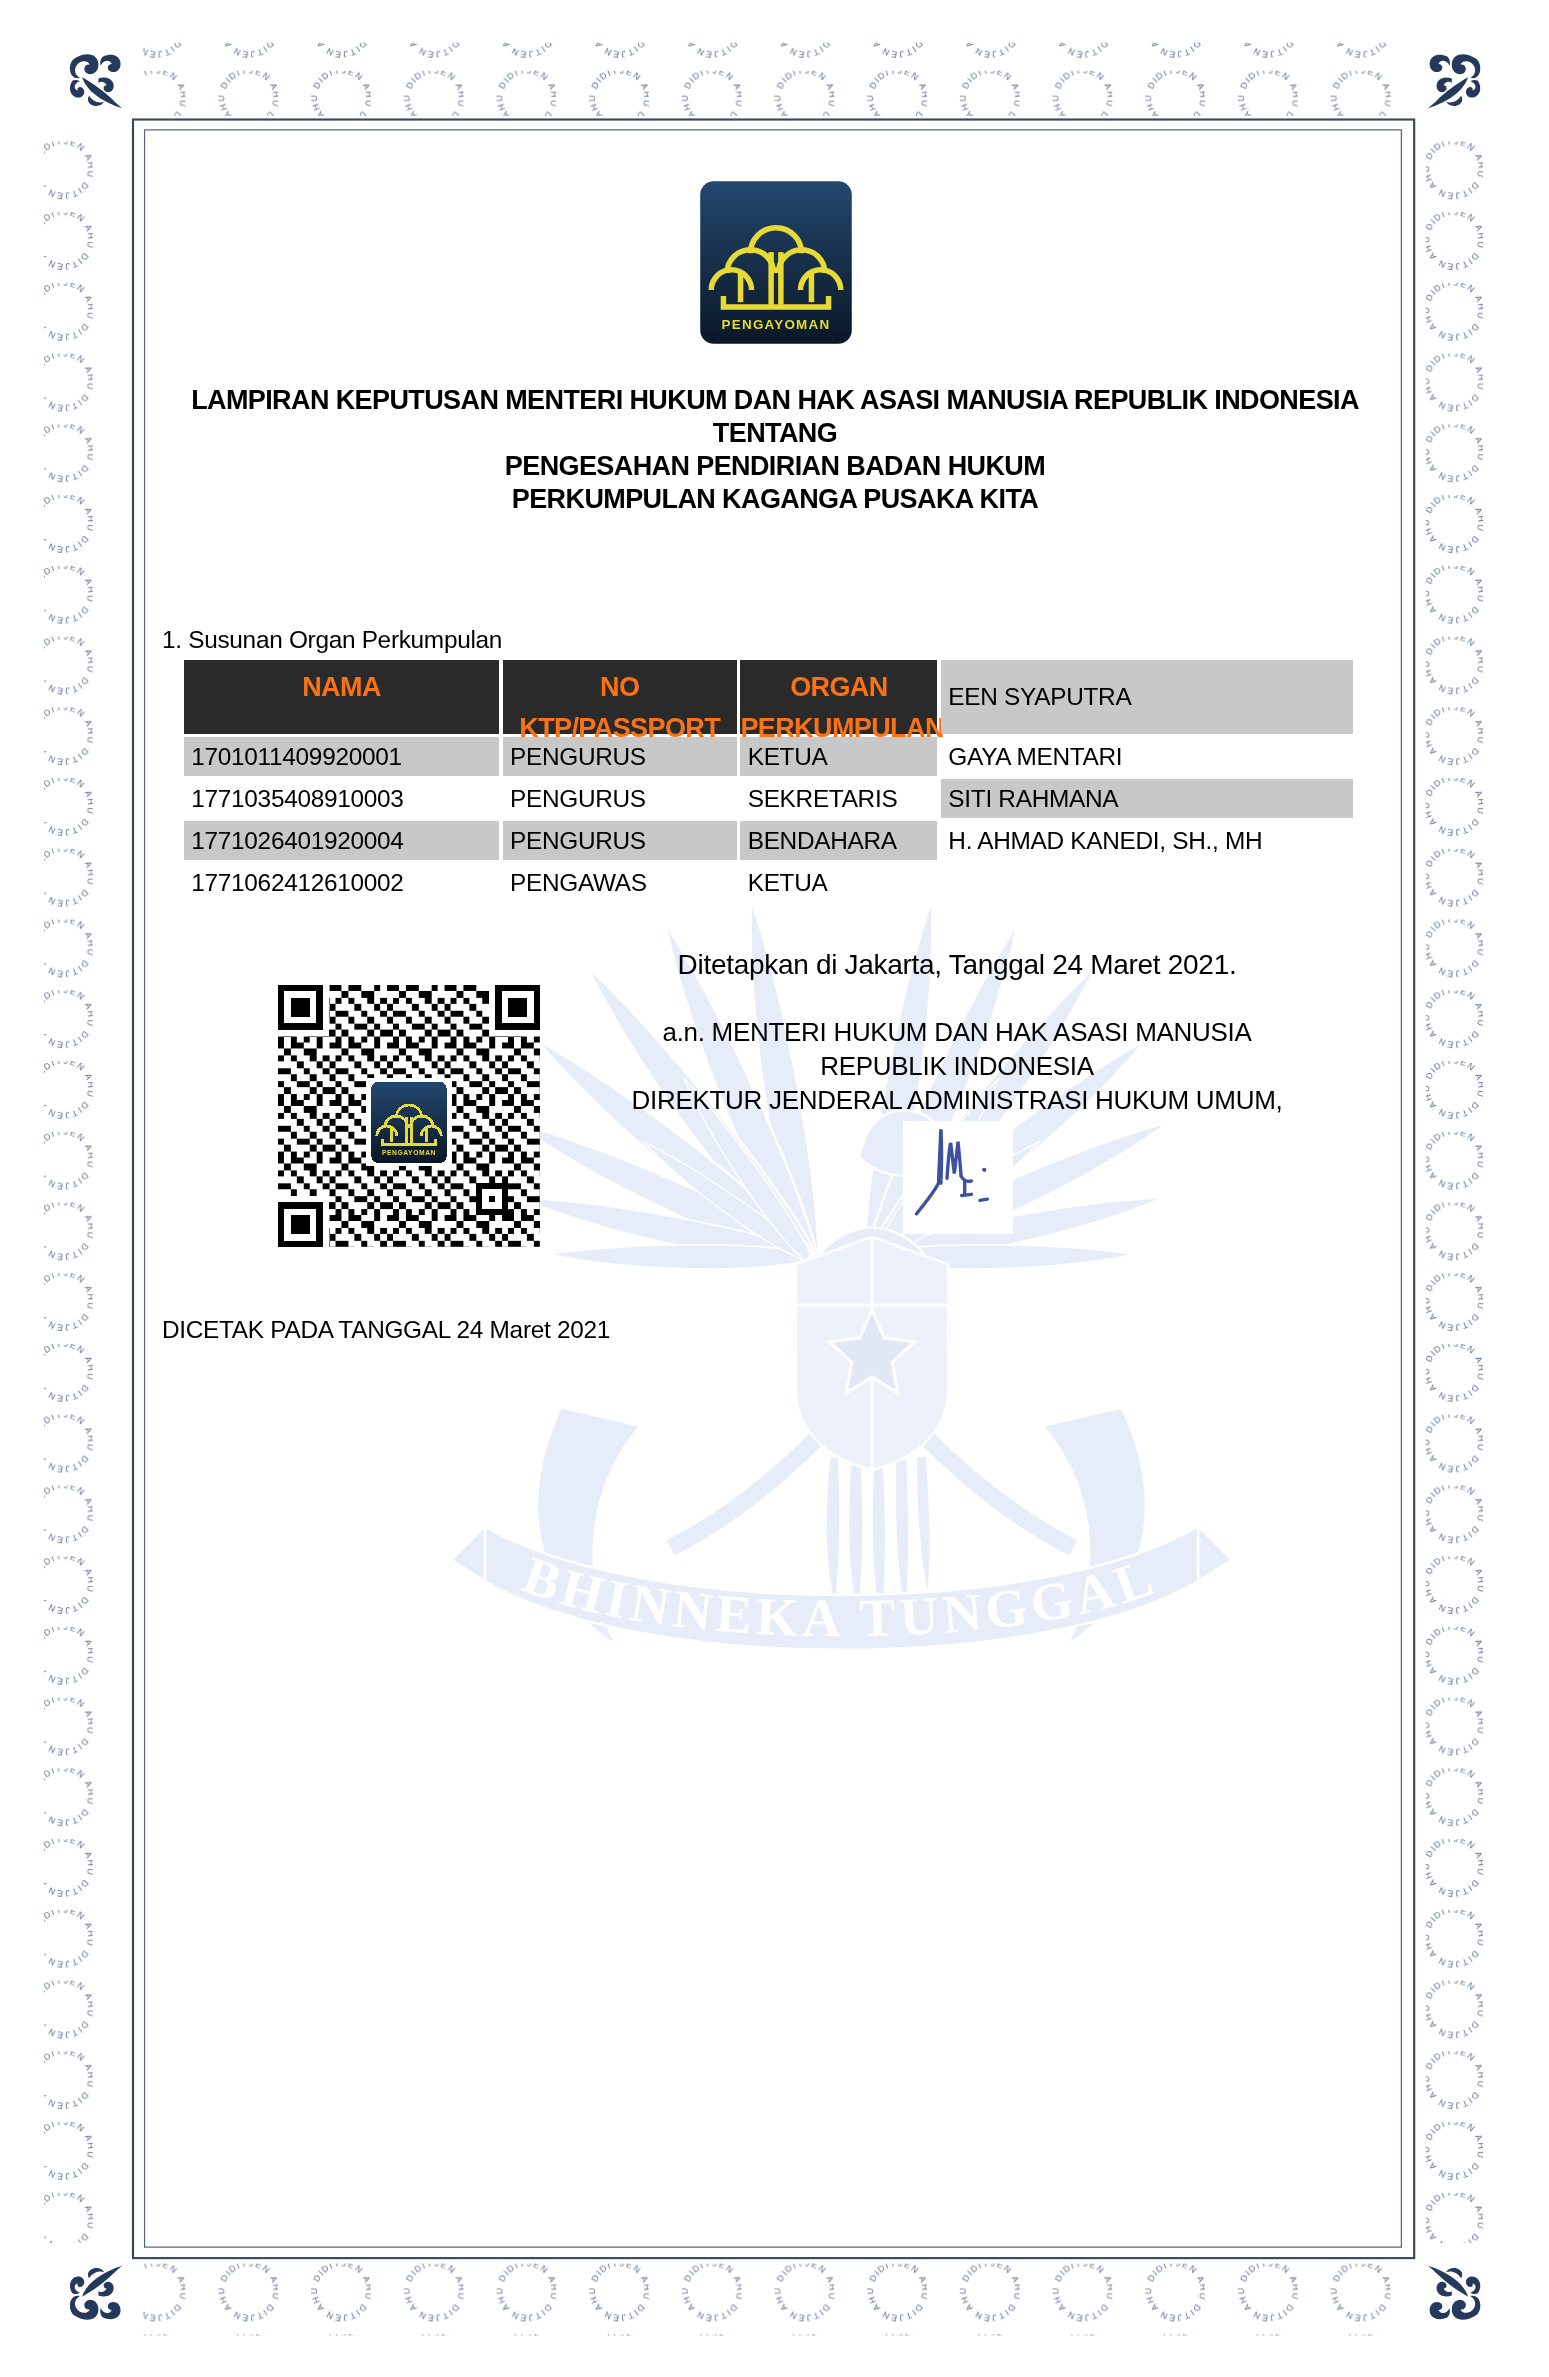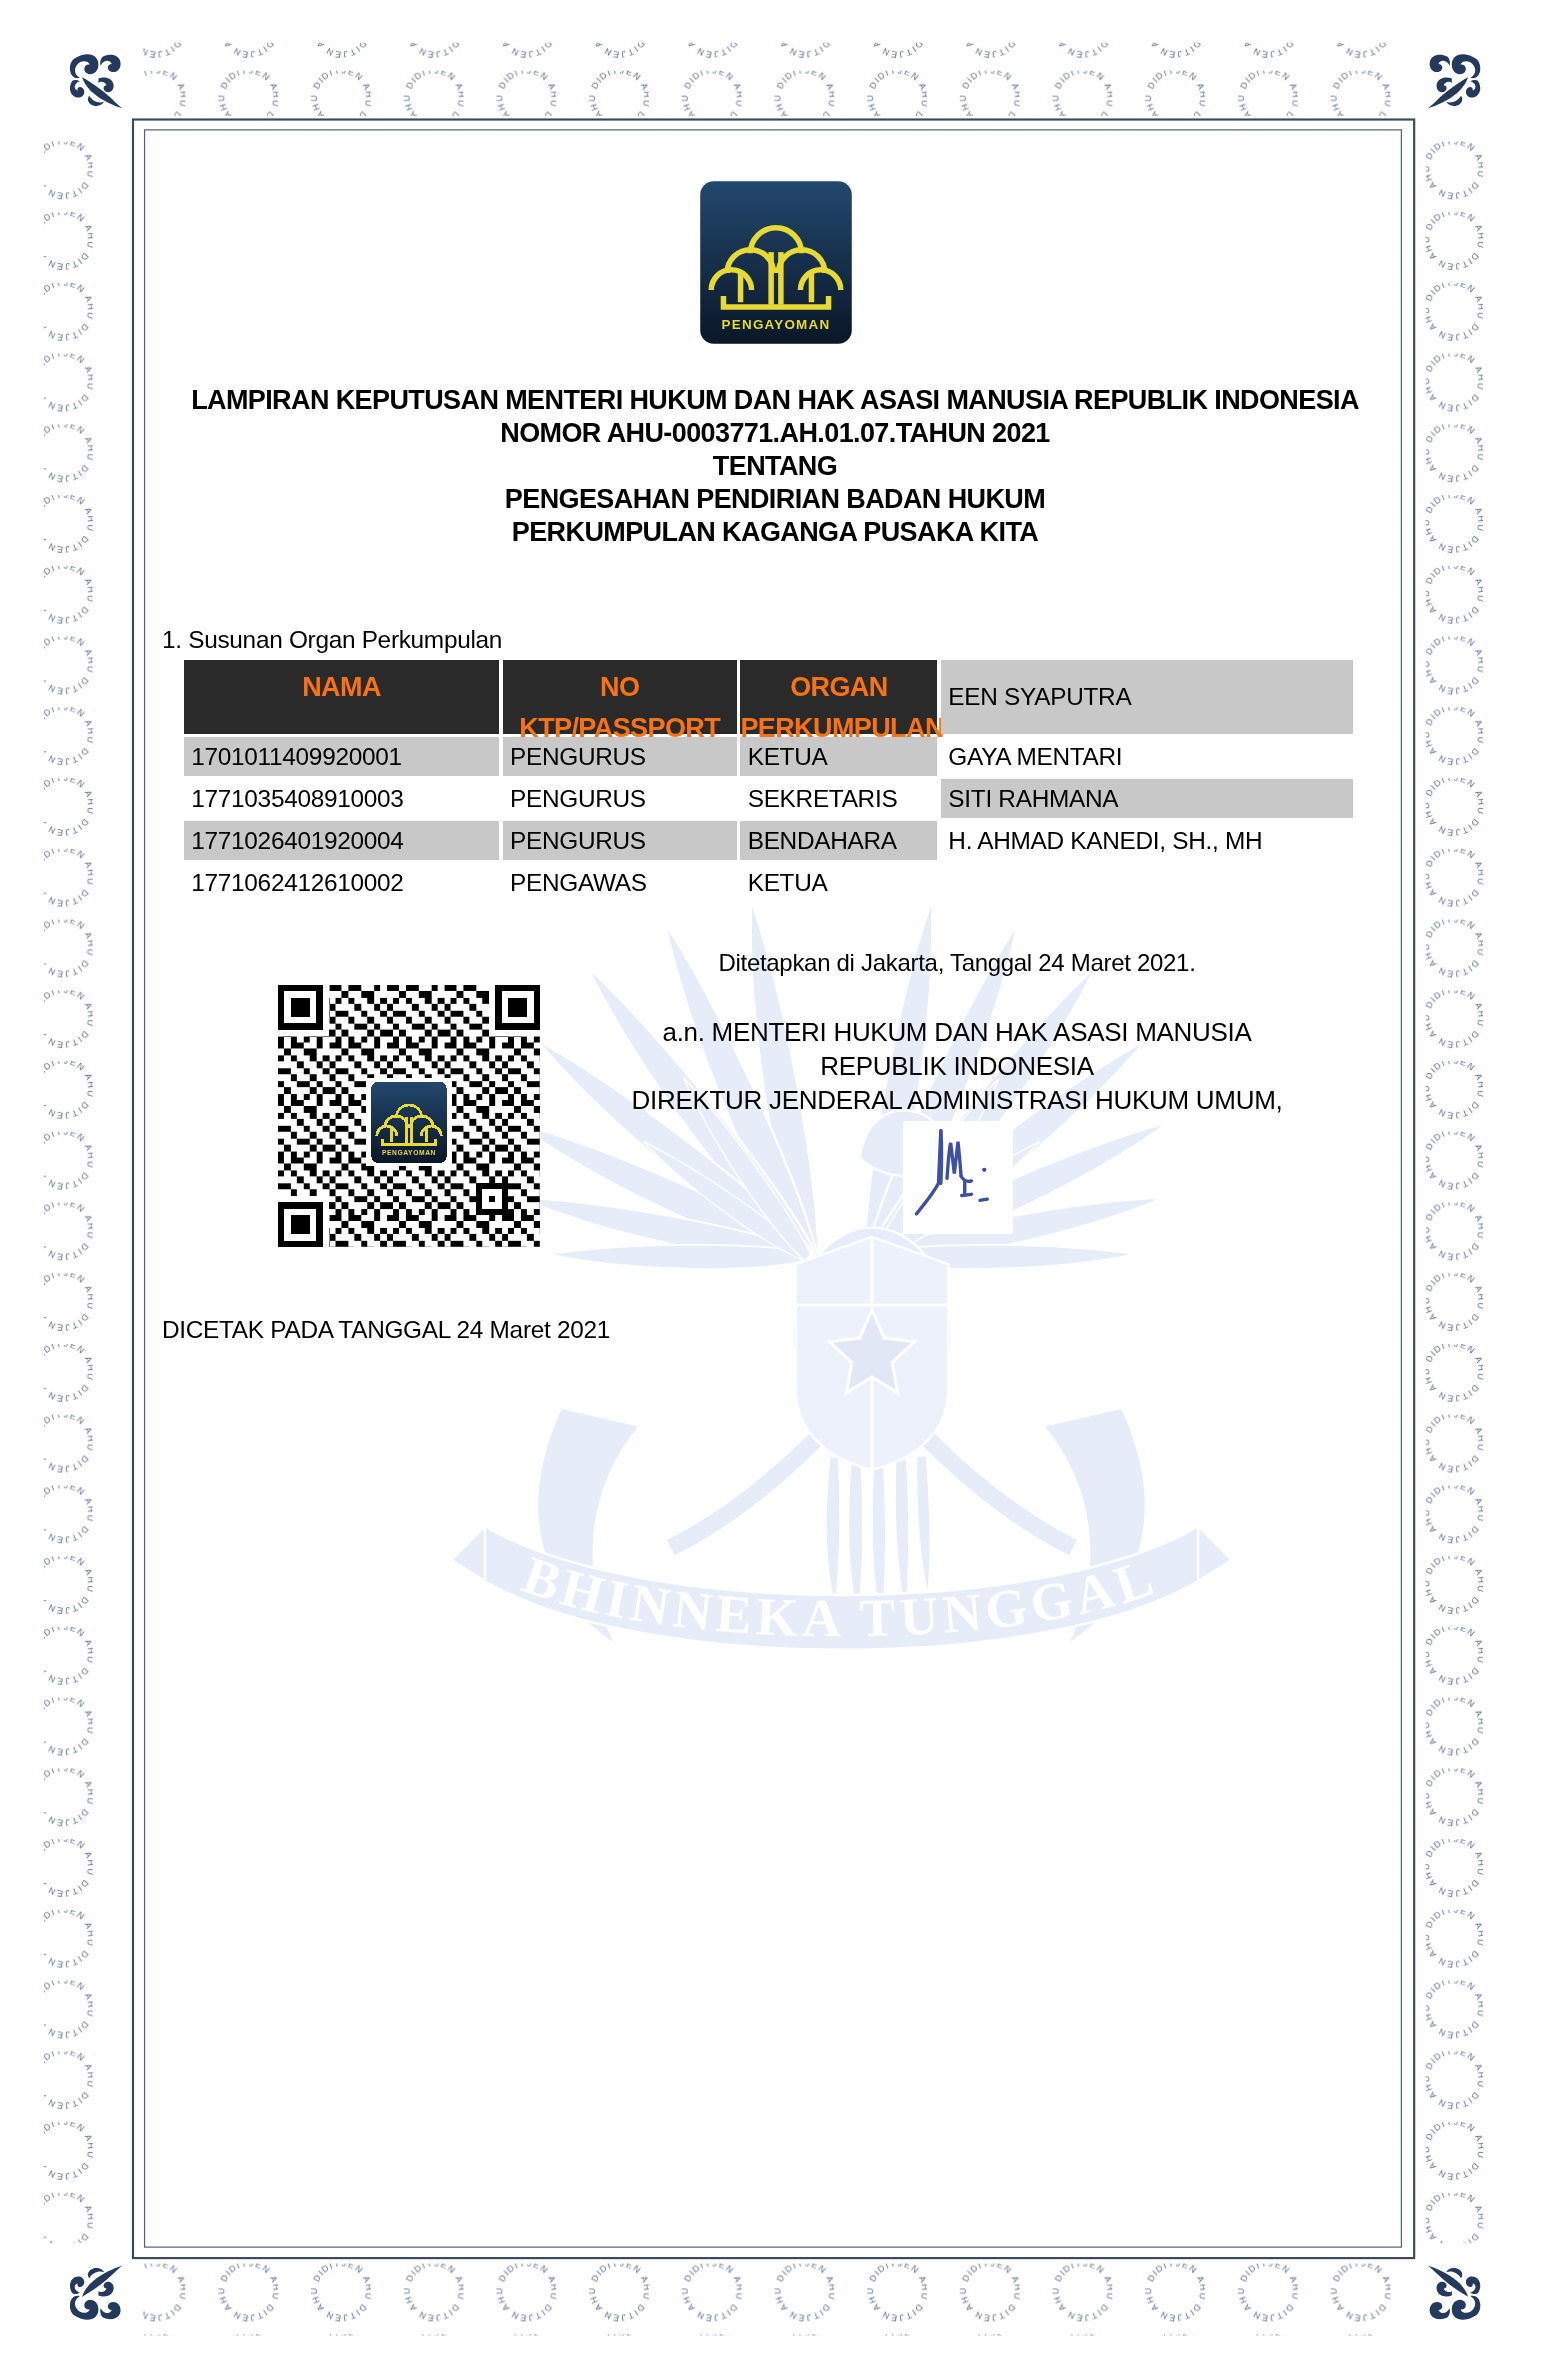--- a/index.html
+++ b/index.html
@@ -162,7 +162,6 @@
 
   <div class="abs title-block">
     <div>LAMPIRAN KEPUTUSAN MENTERI HUKUM DAN HAK ASASI MANUSIA REPUBLIK INDONESIA</div>
-    <div>NOMOR AHU-0003771.AH.01.07.TAHUN 2021</div>
     <div>TENTANG</div>
     <div>PENGESAHAN PENDIRIAN BADAN HUKUM</div>
     <div>PERKUMPULAN KAGANGA PUSAKA KITA</div>

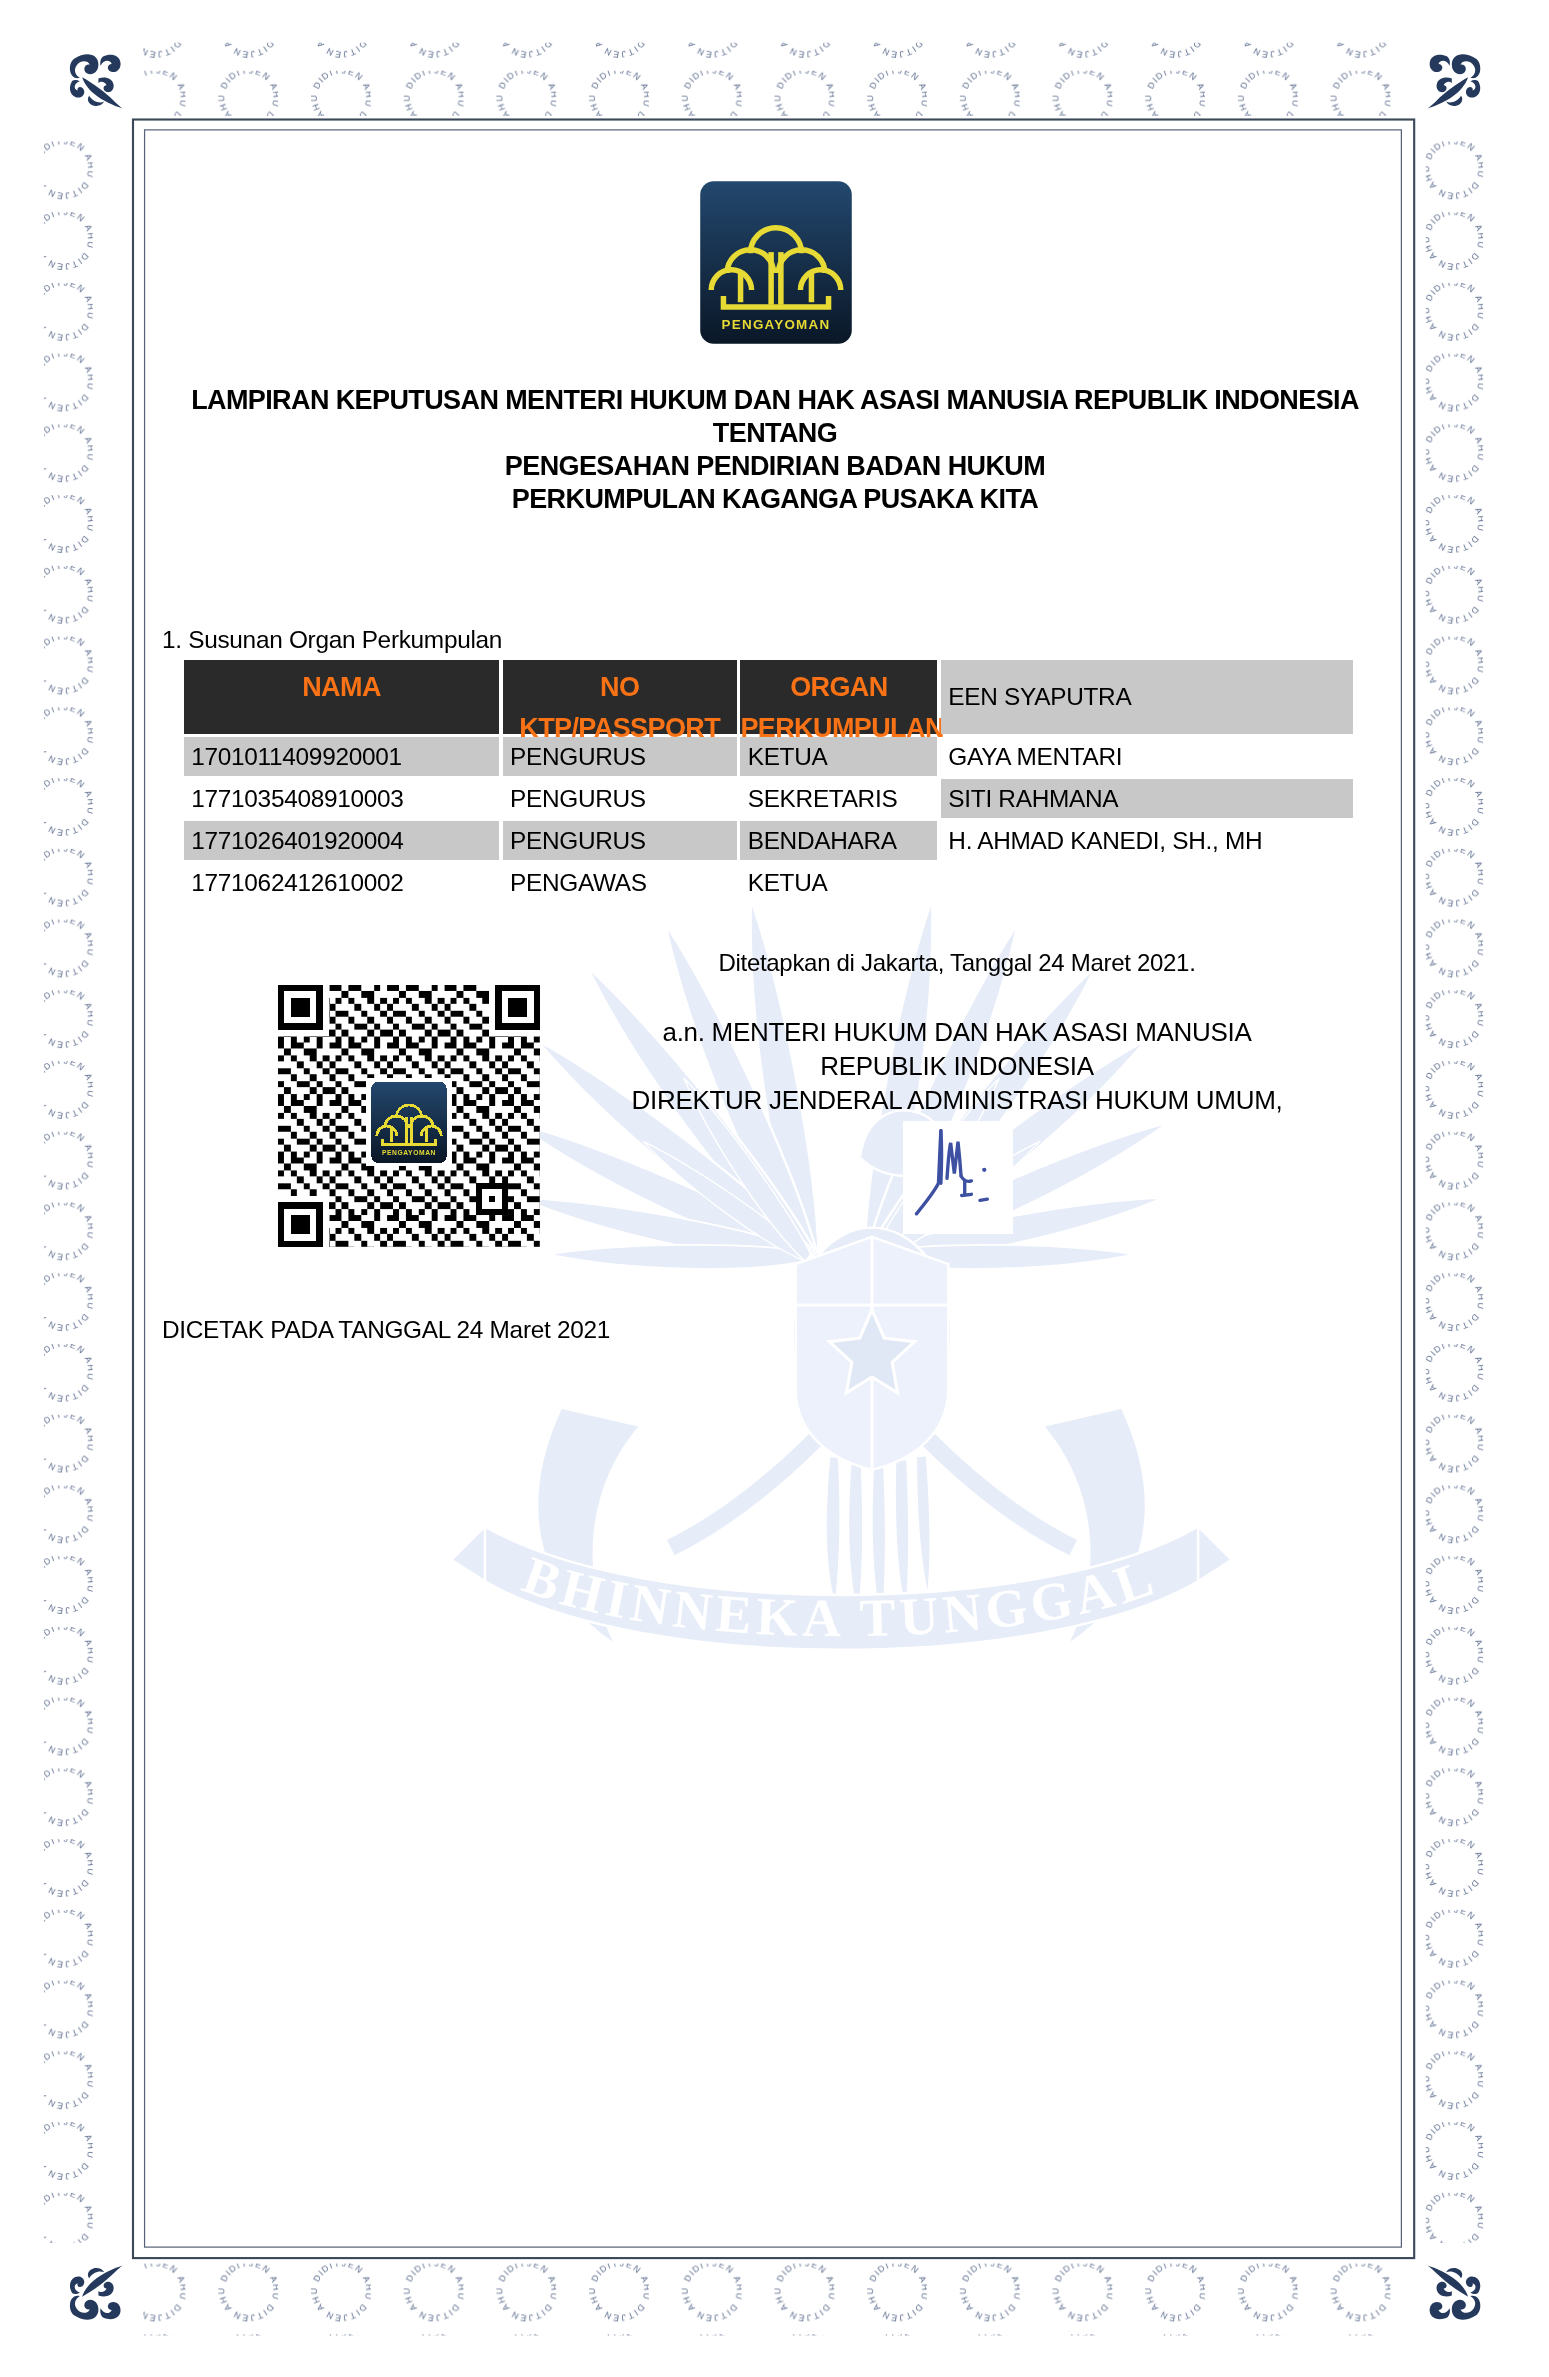--- a/index.html
+++ b/index.html
@@ -30,7 +30,7 @@
   
   .qr{left:278px;top:985px;width:262px;height:262px;background:#fff;z-index:2;}
   
-  .place-date{left:512px;top:949px;width:890px;text-align:center;font-size:24px;
+  .place-date{left:512px;top:949px;width:890px;text-align:center;font-size:28px;
     letter-spacing:-0.3px;z-index:2;}
   .an-block{left:512px;top:1015px;width:890px;text-align:center;font-size:26px;
     line-height:34px;letter-spacing:-0.3px;z-index:2;}

